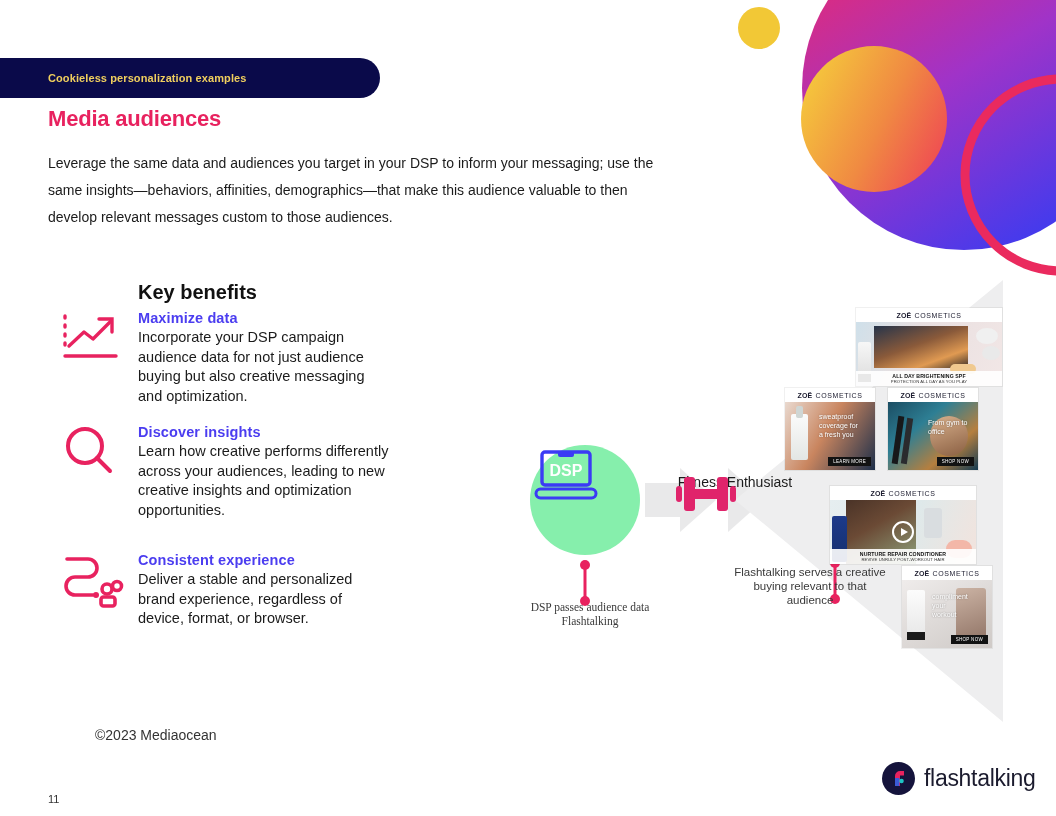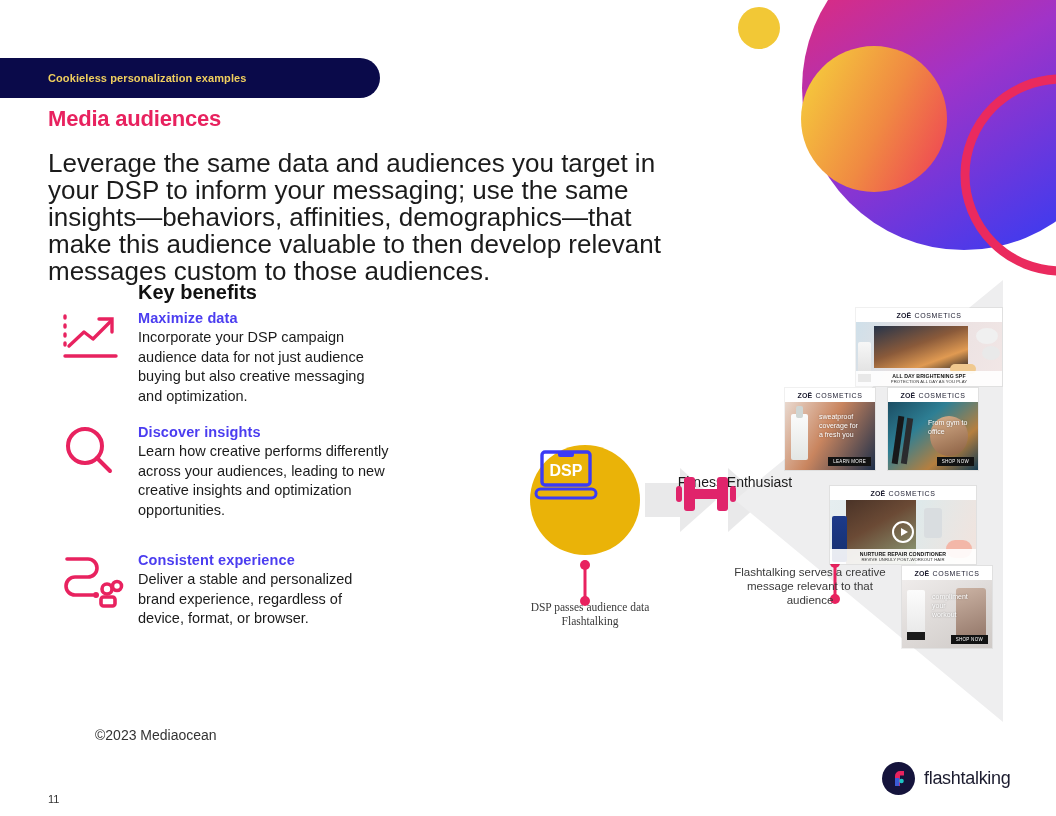--- a/index.html
+++ b/index.html
@@ -50,7 +50,7 @@
   .intro {
     position: absolute; left: 48px; top: 150px;
     width: 625px;
-    font-size: 26px;
+    font-size: 14px;
     line-height: 27px;
     color: #1b1b1b;
     font-weight: 400;

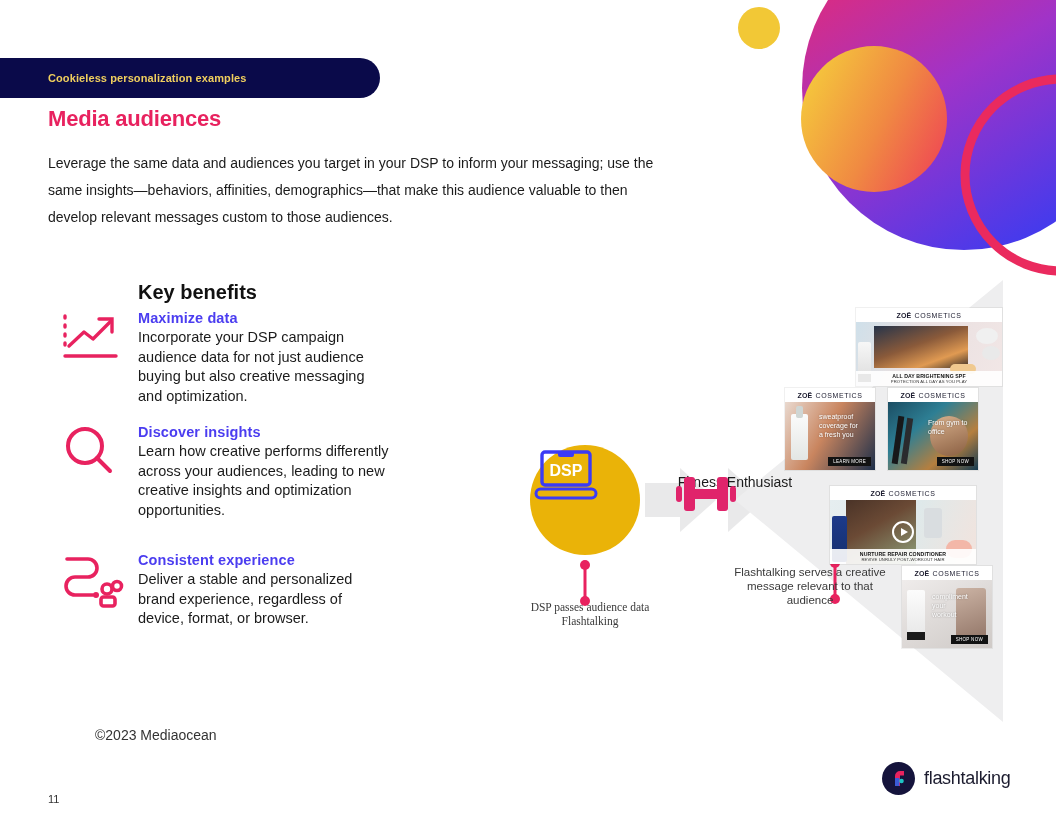--- a/index.html
+++ b/index.html
@@ -82,7 +82,7 @@
   .dsp-circle {
     position: absolute; left: 50px; top: 175px;
     width: 110px; height: 110px; border-radius: 50%;
-    background: #eab308;
+    background: #86efac;
     display: flex; align-items: center; justify-content: center;
   }
   .cap {

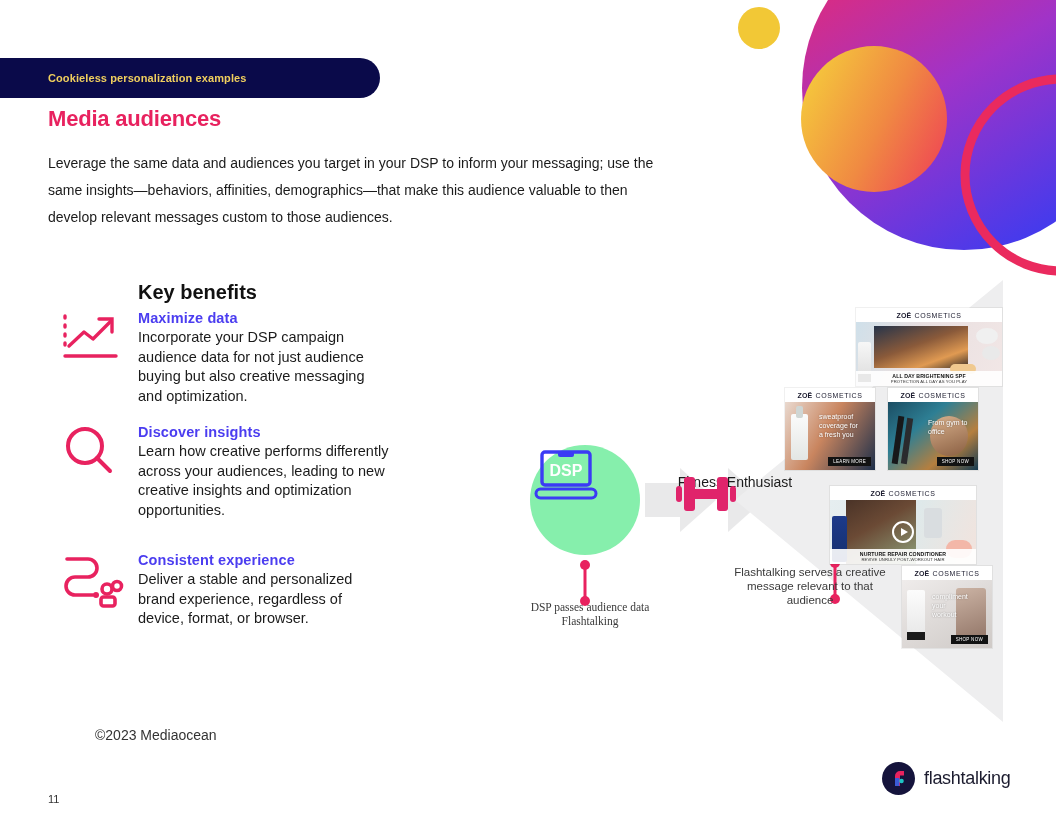--- a/index.html
+++ b/index.html
@@ -274,7 +274,7 @@
       <circle cx="7" cy="5" r="5" fill="#e8225f"></circle>
       <circle cx="7" cy="41" r="5" fill="#e8225f"></circle>
     </svg>
-    <div class="cap" id="cap-ft">Flashtalking serves a creative message relevant to that audience</div>
+    <div class="cap" id="cap-ft">Flashtalking serves a creative buying relevant to that audience</div>
 
     <div class="ad" id="ad0" style="left:376px; top:38px; width:146px; height:78px;">
       <div class="ad-head" style="height:14px">

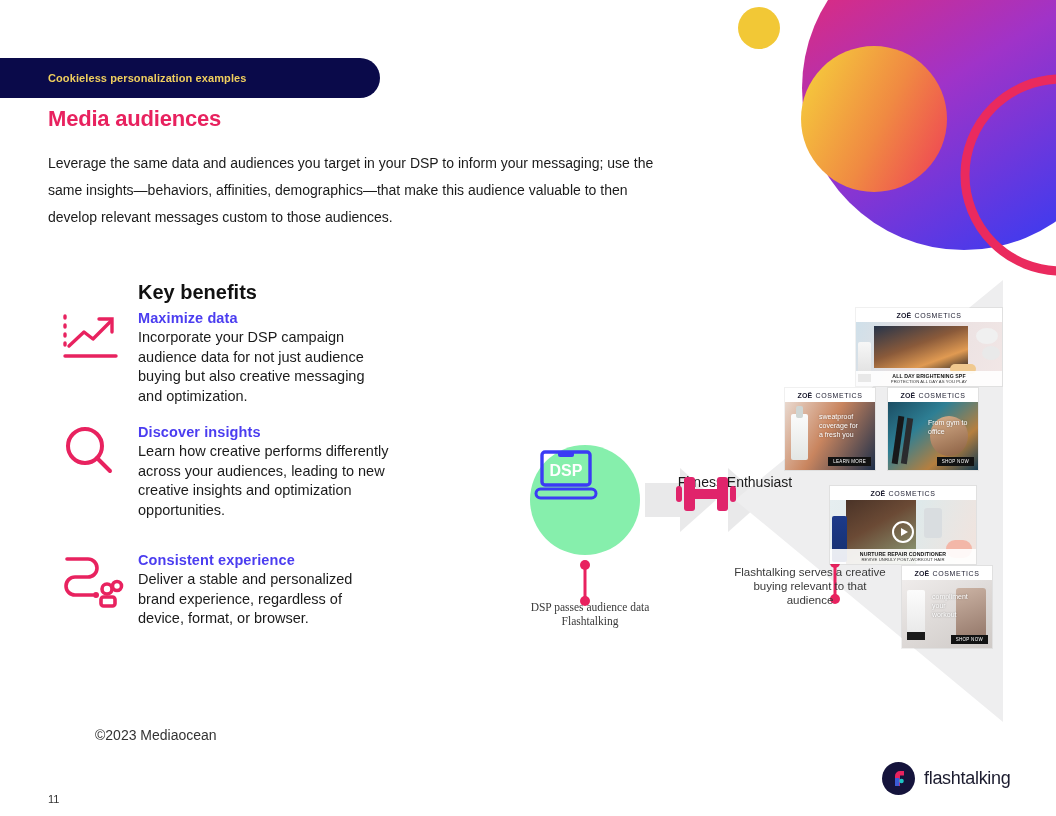--- a/index.html
+++ b/index.html
@@ -138,7 +138,7 @@
   .pg  { position:absolute; left:48px; top:769px; font-size:11px; color:#333;margin-top:24px; }
   .cpy { position:absolute; left:95px; top:727px; font-size:14px; color:#333; }
   .logo{ position:absolute; left:882px; top:762px; display:flex; align-items:center; gap:9px; }
-  .logo-word { font-size:18px; color:#1b1b2e; letter-spacing:-.3px; }
+  .logo-word { font-size:23px; color:#1b1b2e; letter-spacing:-.3px; }
 </style>
 </head>
 <body>

